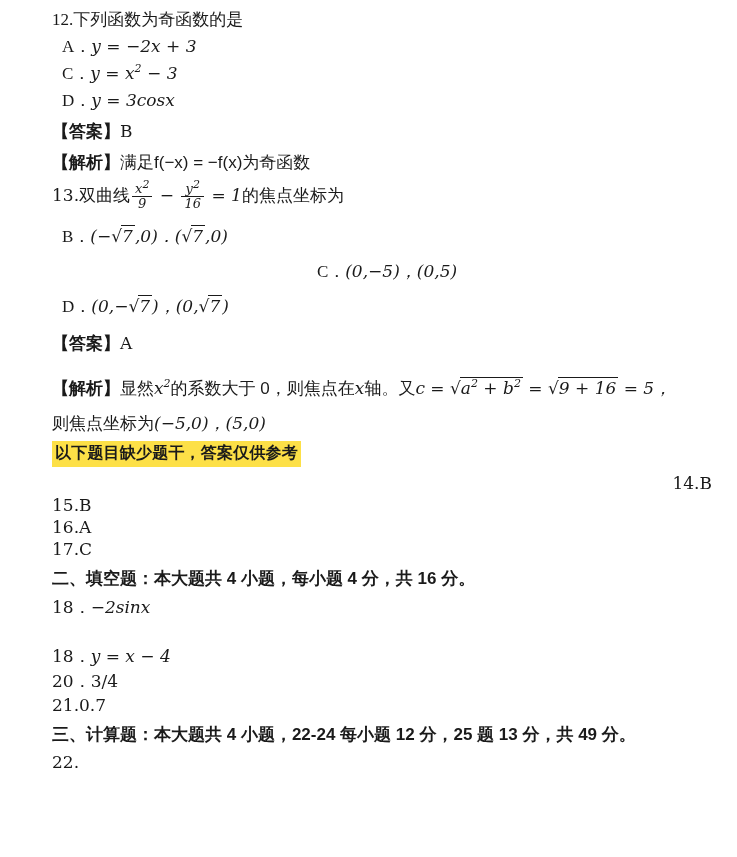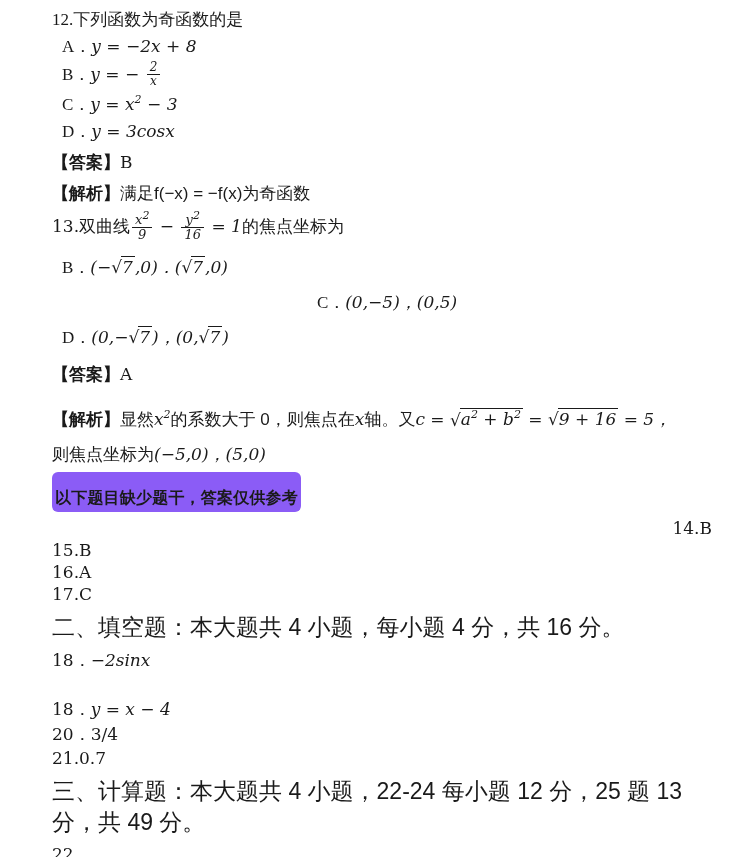--- a/index.html
+++ b/index.html
@@ -142,7 +142,7 @@
     <div class="q-stem">12.下列函数为奇函数的是</div>
 
     <div class="opt">
-      <span class="lbl">A．</span><span class="math">y = −2x + 8</span>
+      <span class="lbl">A．</span><span class="math">y = −2x + 3</span>
     </div>
 
     <div class="opt">

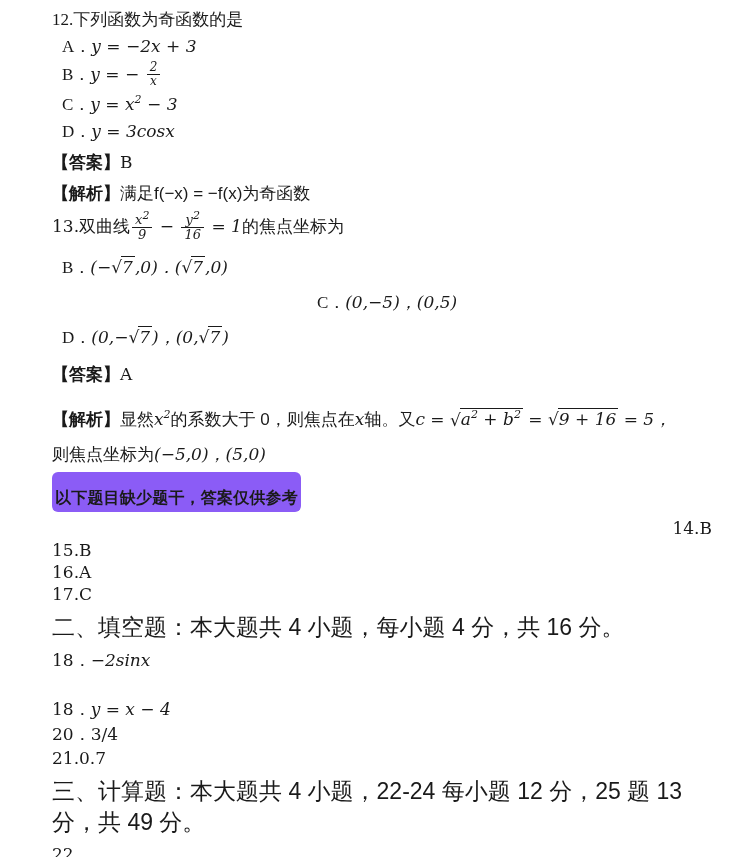--- a/index.html
+++ b/index.html
@@ -145,9 +145,6 @@
       <span class="lbl">A．</span><span class="math">y = −2x + 3</span>
     </div>
 
-    <div class="opt">
-      <span class="lbl">B．</span><span class="math">y = − <span class="frac"><span class="num">2</span><span class="den">x</span></span></span>
-    </div>
 
     <div class="opt">
       <span class="lbl">C．</span><span class="math">y = x<sup class="exp">2</sup> − 3</span>

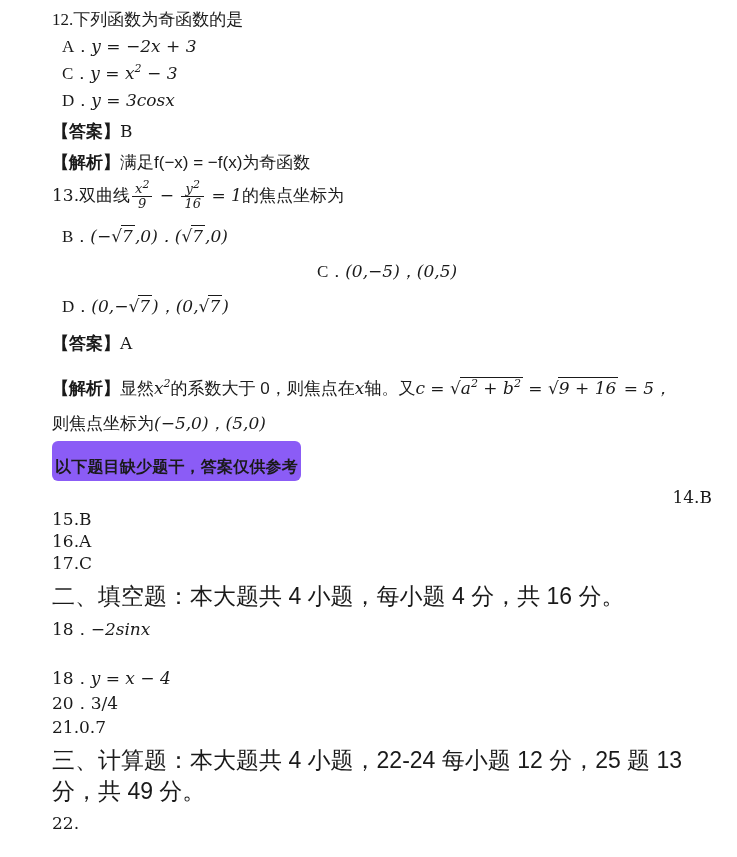--- a/index.html
+++ b/index.html
@@ -100,15 +100,14 @@
     margin-left: -1px;
   }
   .highlight {
-    background: #8b5cf6;
-    display: inline-block;
-    padding: 16px 3px 3px 3px;
+    background: #fde047;
+    display: inline-block;
+    padding: 2px 3px 3px 3px;
     font-family: "Liberation Sans", sans-serif;
     font-size: 16px;
     font-weight: bold;
     color: #1a1a1a;
     letter-spacing: 0.2px;
-    border-radius: 6px;
   }
   .simple-ans {
     font-size: 17px;

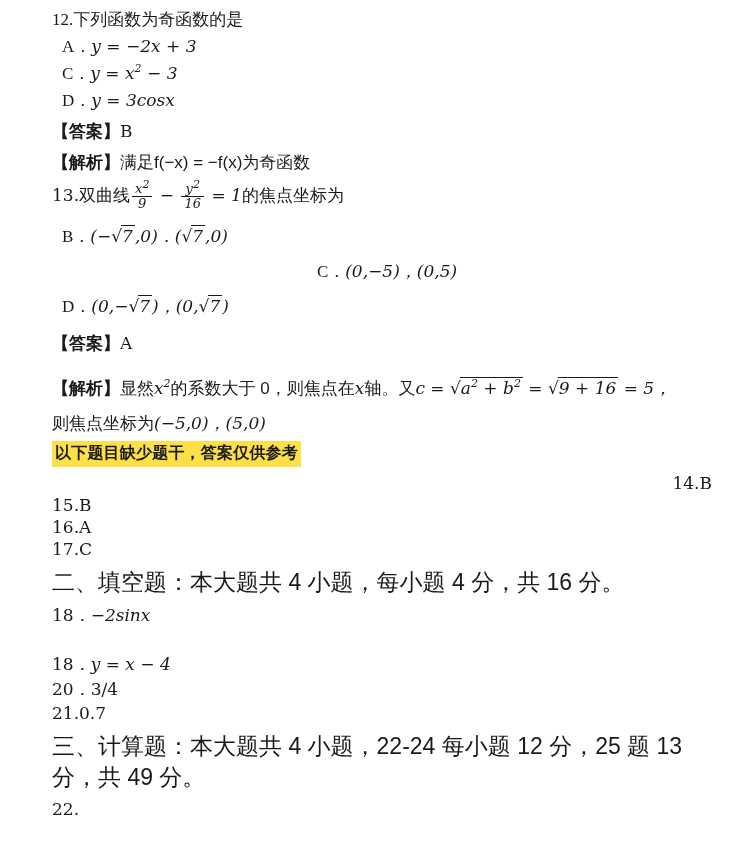--- a/index.html
+++ b/index.html
@@ -115,8 +115,8 @@
     font-family: "DejaVu Serif", serif;
   }
   .section-head {
-    font-size: 23px;
-    font-weight: normal;
+    font-size: 17px;
+    font-weight: bold;
     margin: 10px 0 6px 0;
   }
   .section-head .cn {

